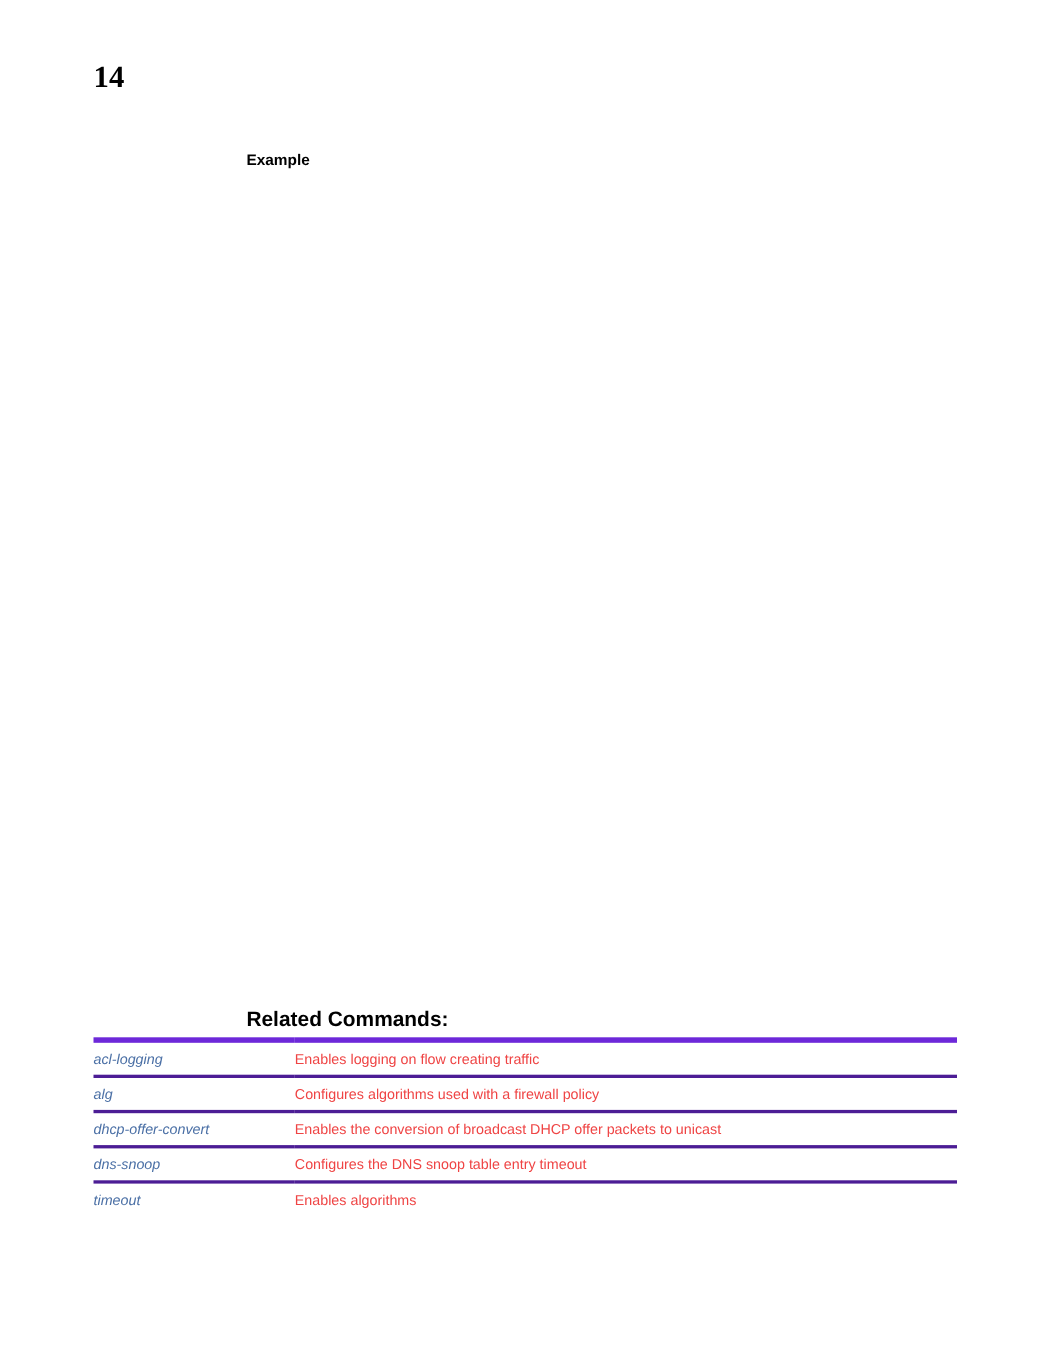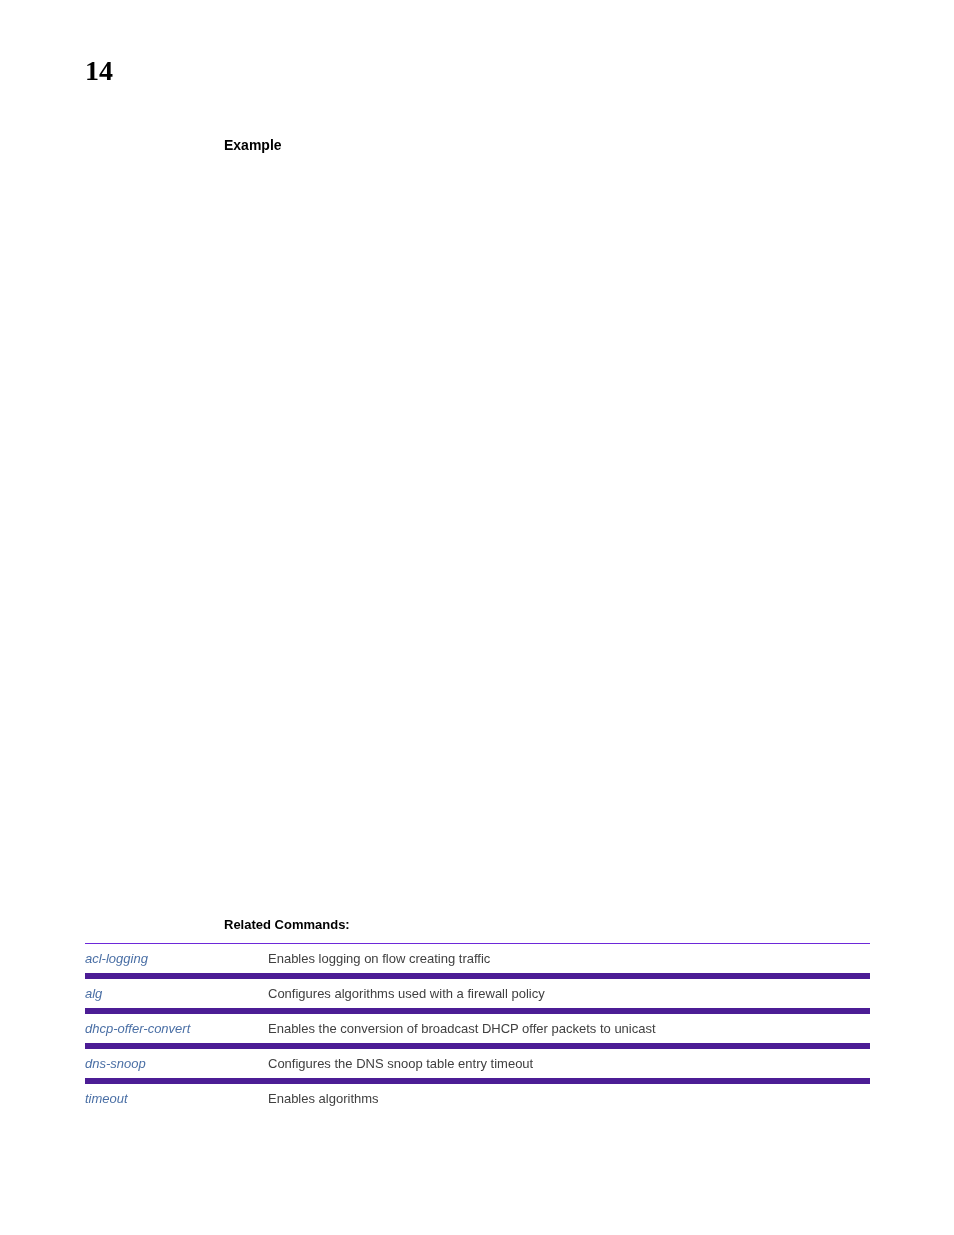--- a/index.html
+++ b/index.html
@@ -35,7 +35,7 @@
       position: absolute;
       top: 917px;
       left: 224px;
-      font-size: 13px;
+      font-size: 19px;
       font-weight: bold;
     }
     .commands-table {

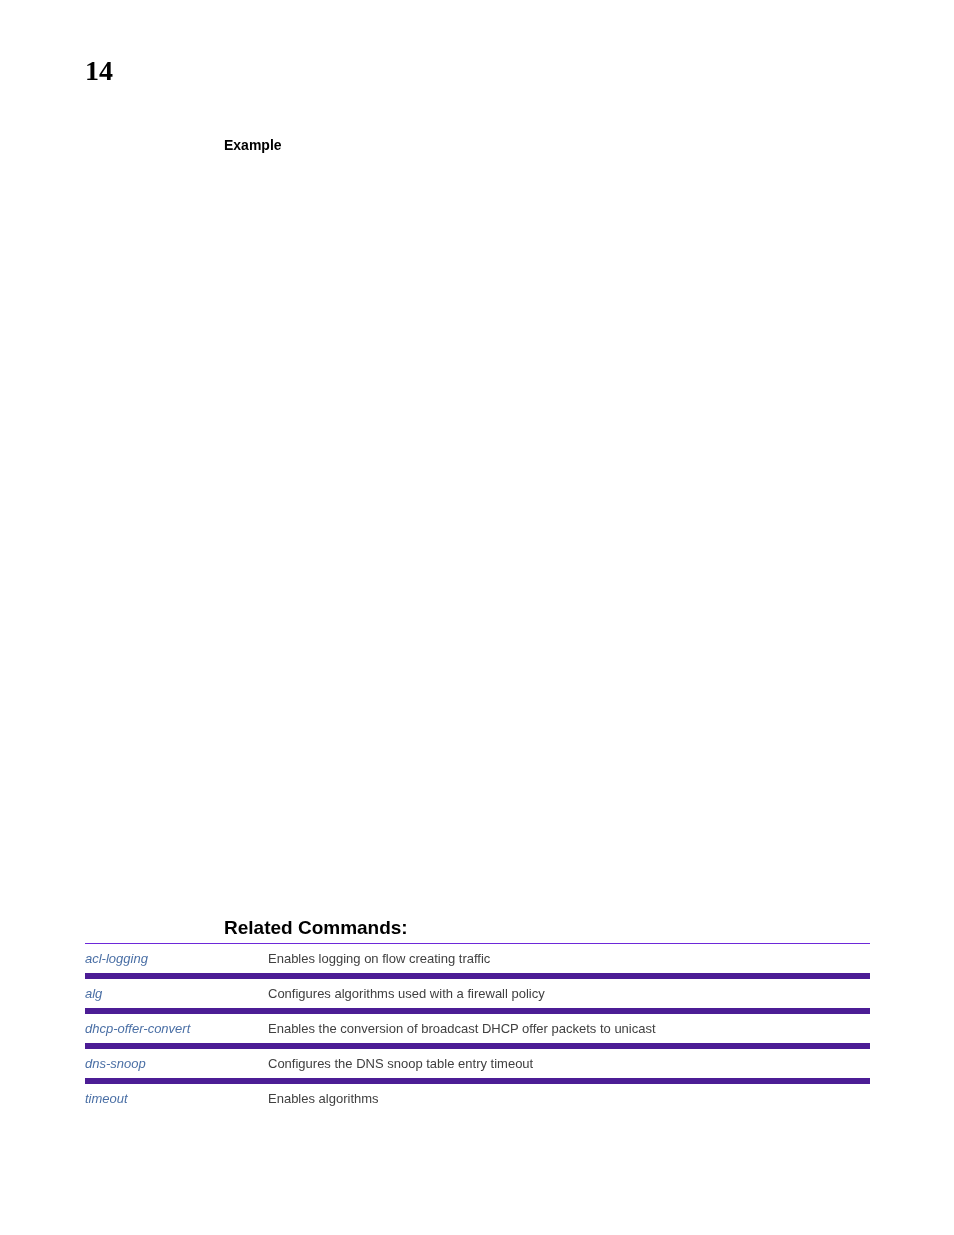--- a/index.html
+++ b/index.html
@@ -49,7 +49,7 @@
       border-top: 6px solid #4c1d95;
     }
     .commands-table tr:first-child {
-      border-top: 1px solid #6d28d9;
+      border-top: 5px solid #6d28d9;
     }
     .commands-table td {
       padding: 7px 0 7px 0;

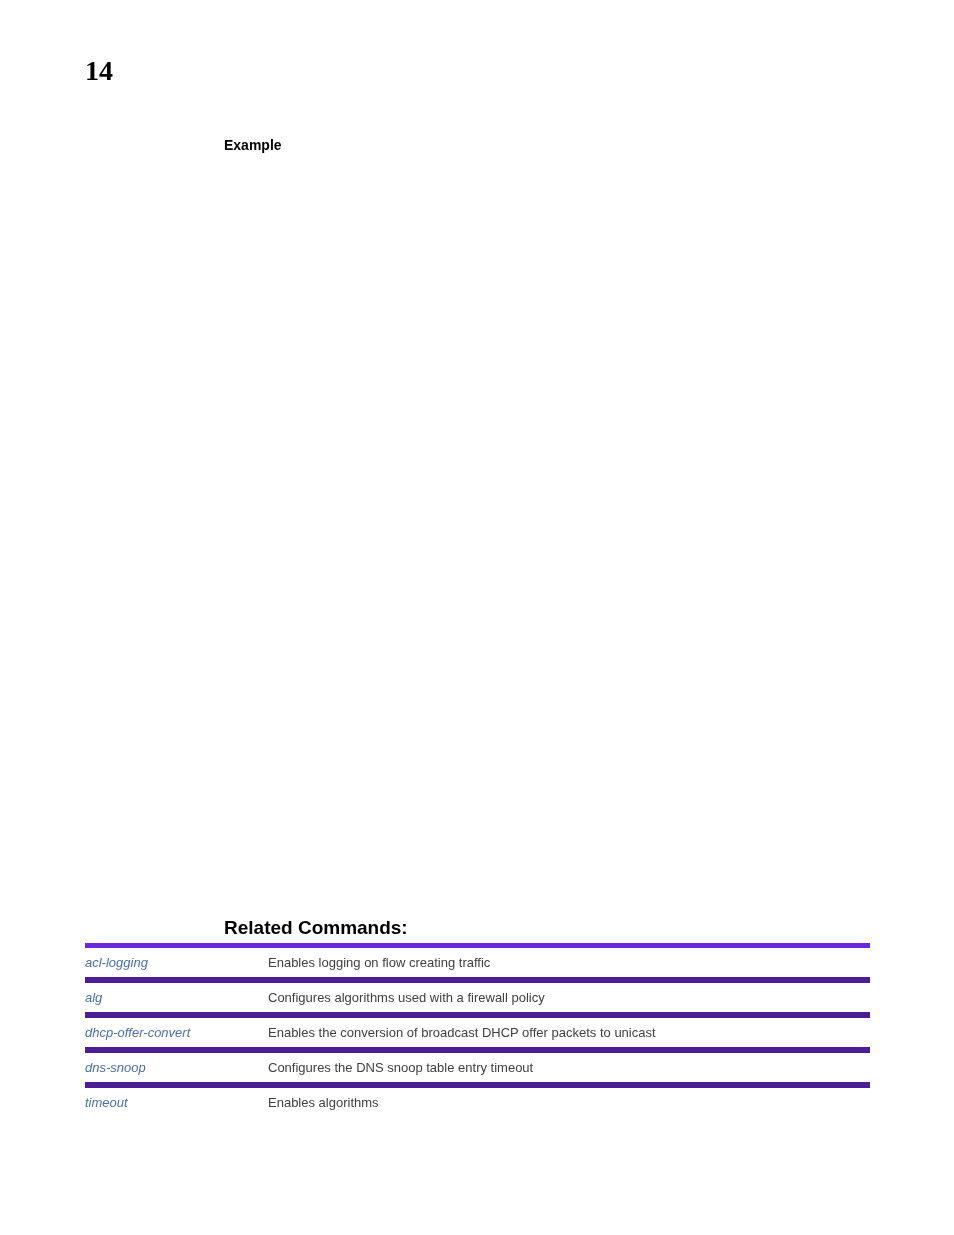--- a/index.html
+++ b/index.html
@@ -62,7 +62,7 @@
       font-style: italic;
     }
     .commands-table td.cmd-desc {
-      color: #404040;
+      color: #ef4444;
     }
   </style>
 </head>

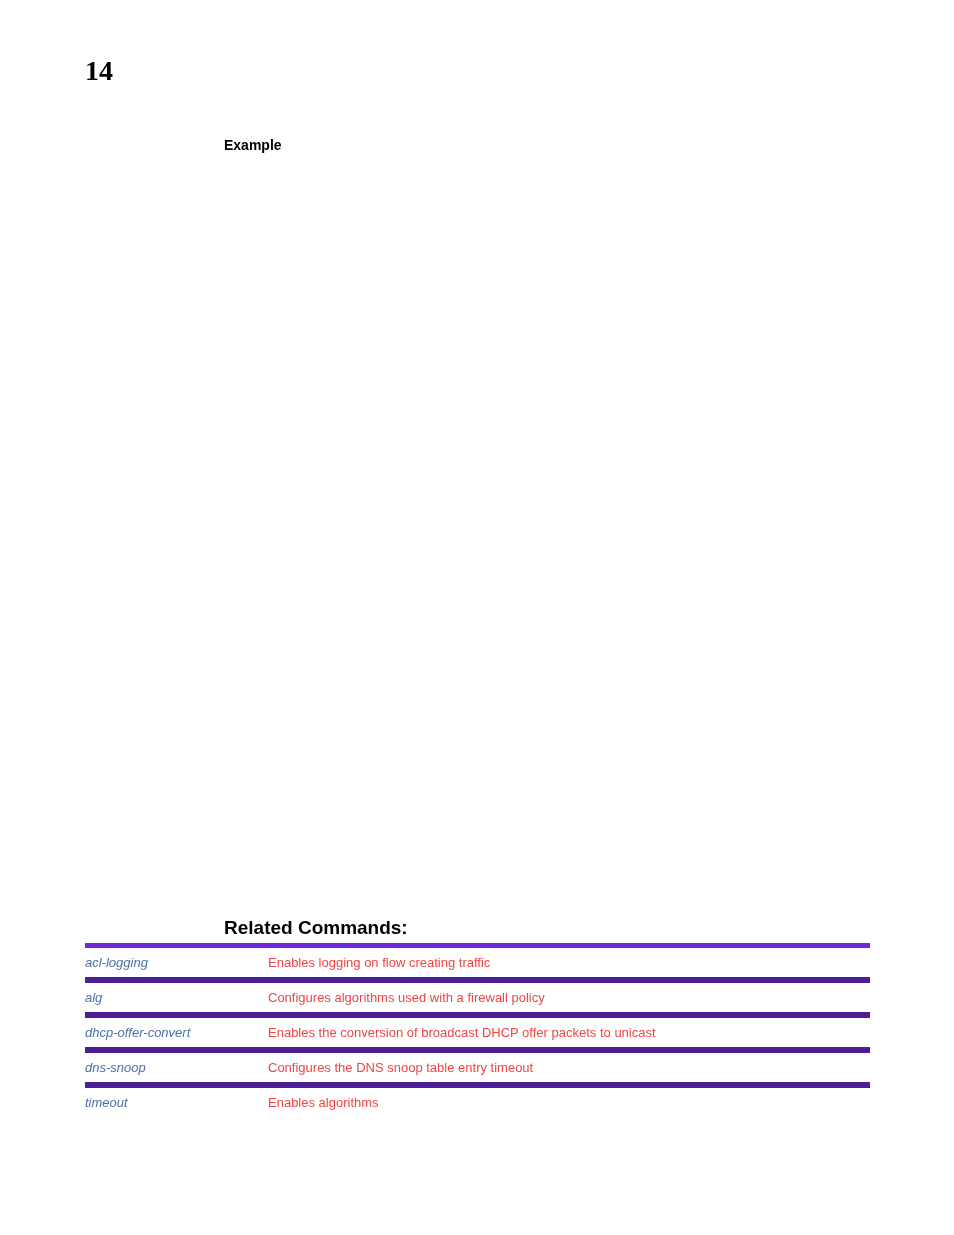--- a/index.html
+++ b/index.html
@@ -46,7 +46,7 @@
       border-collapse: collapse;
     }
     .commands-table tr {
-      border-top: 6px solid #4c1d95;
+      border-top: 3px solid #4c1d95;
     }
     .commands-table tr:first-child {
       border-top: 5px solid #6d28d9;

